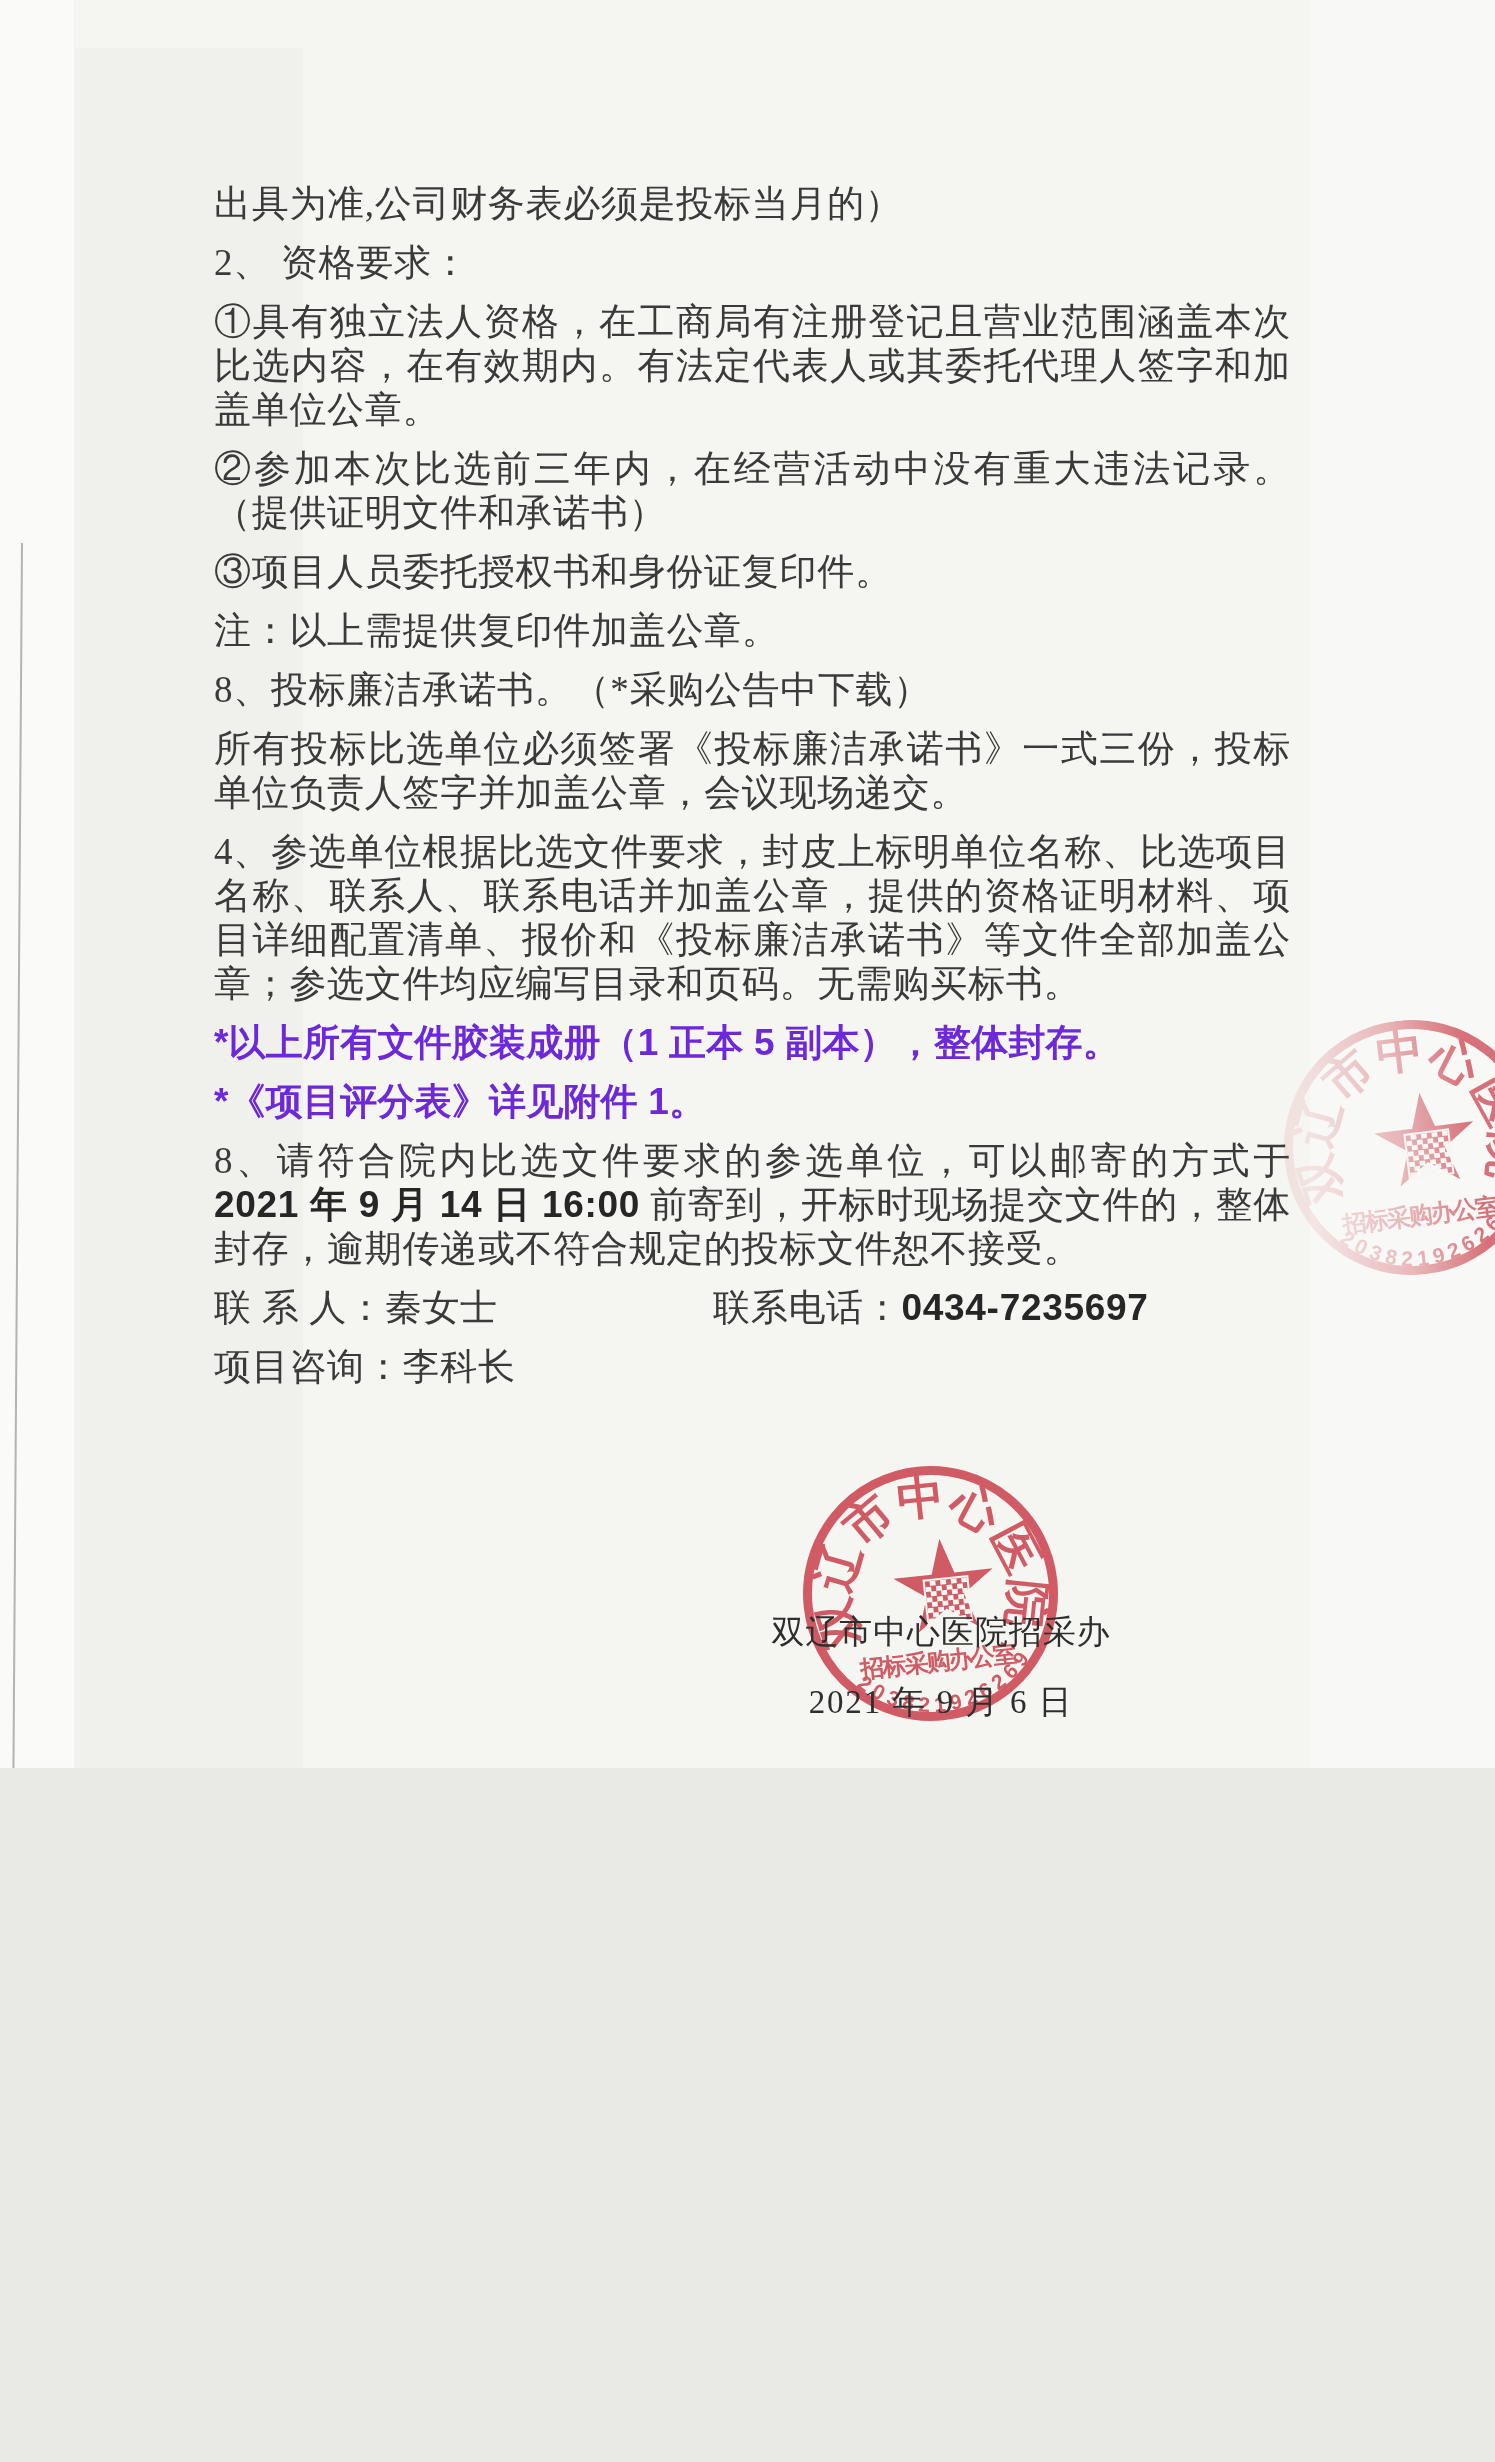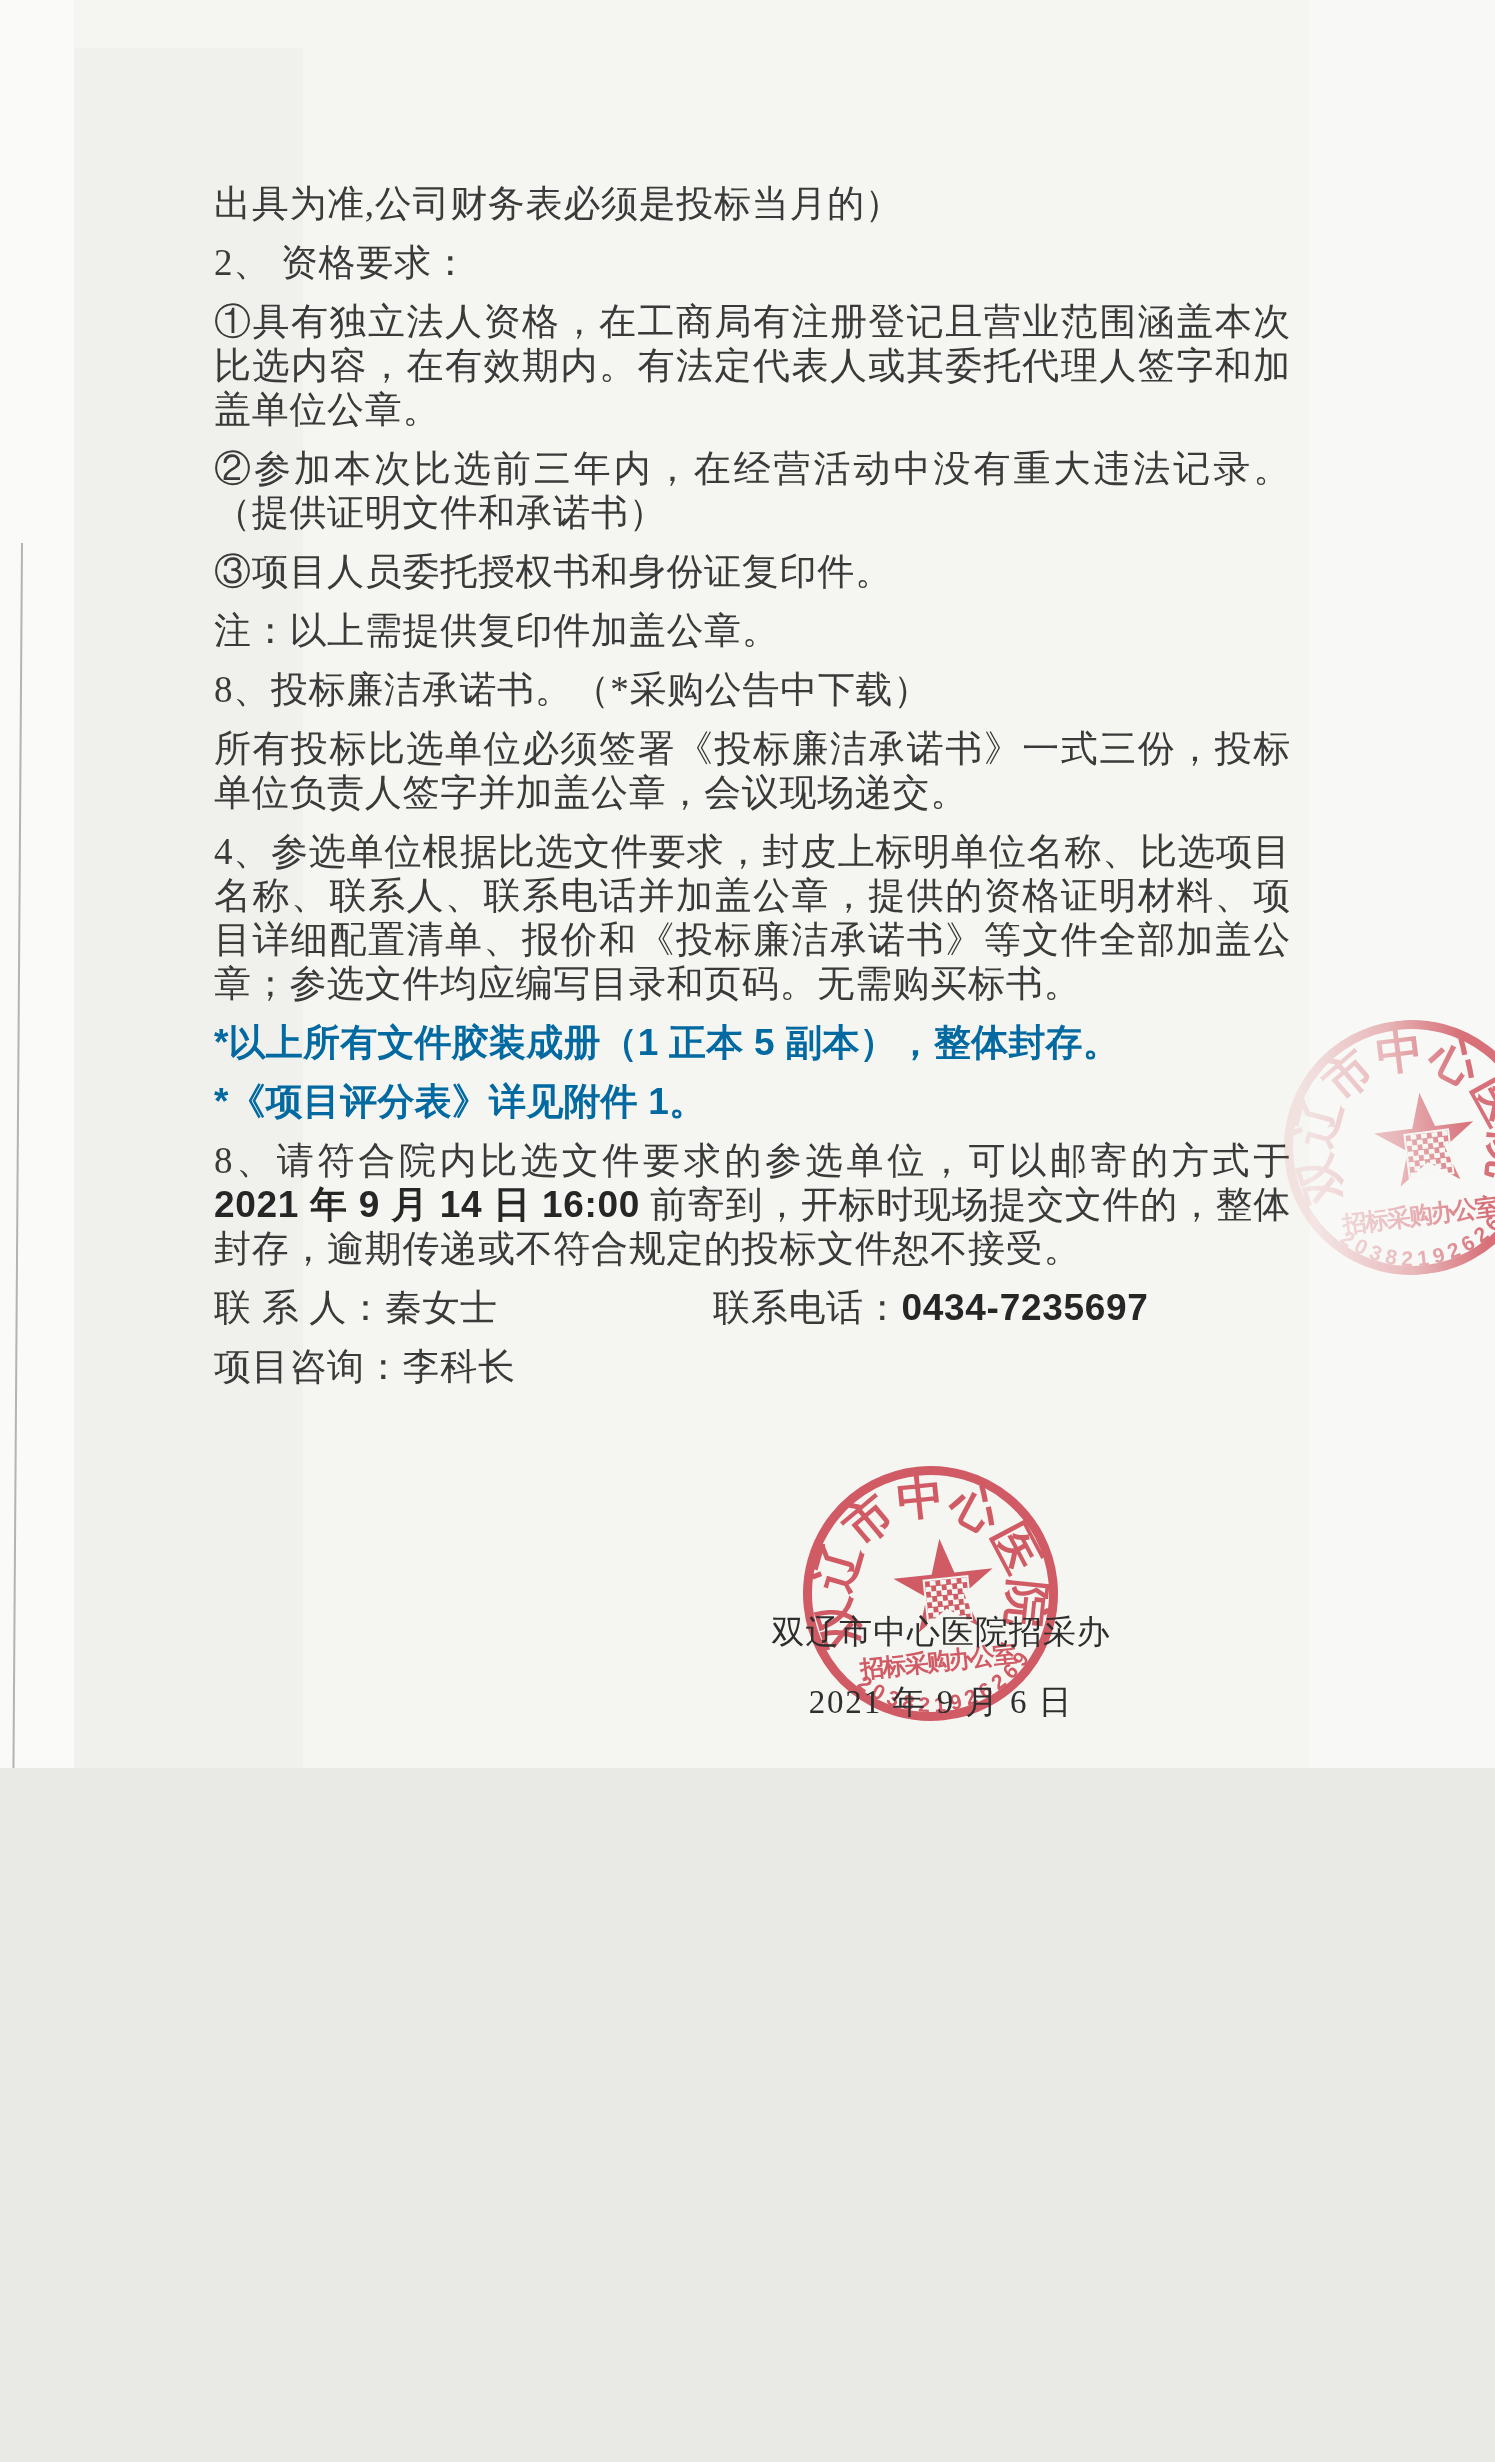--- a/index.html
+++ b/index.html
@@ -23,7 +23,7 @@
   }
   .content p{margin:15px 0 0 0;}
   .content p:first-child{margin-top:0;}
-  .bold-sans{font-family:"Liberation Sans","DejaVu Sans",sans-serif;font-weight:bold;color:#0369a1;letter-spacing:0.2px;}
+  .bold-sans{font-family:"Liberation Sans","DejaVu Sans",sans-serif;font-weight:bold;color:#6d28d9;letter-spacing:0.2px;}
   .bd{font-family:"Liberation Sans","DejaVu Sans",sans-serif;font-weight:bold;color:#262626;}
   .row{position:relative;text-align:left;}
   .phone-col{position:absolute;left:499px;top:0;white-space:nowrap;}

